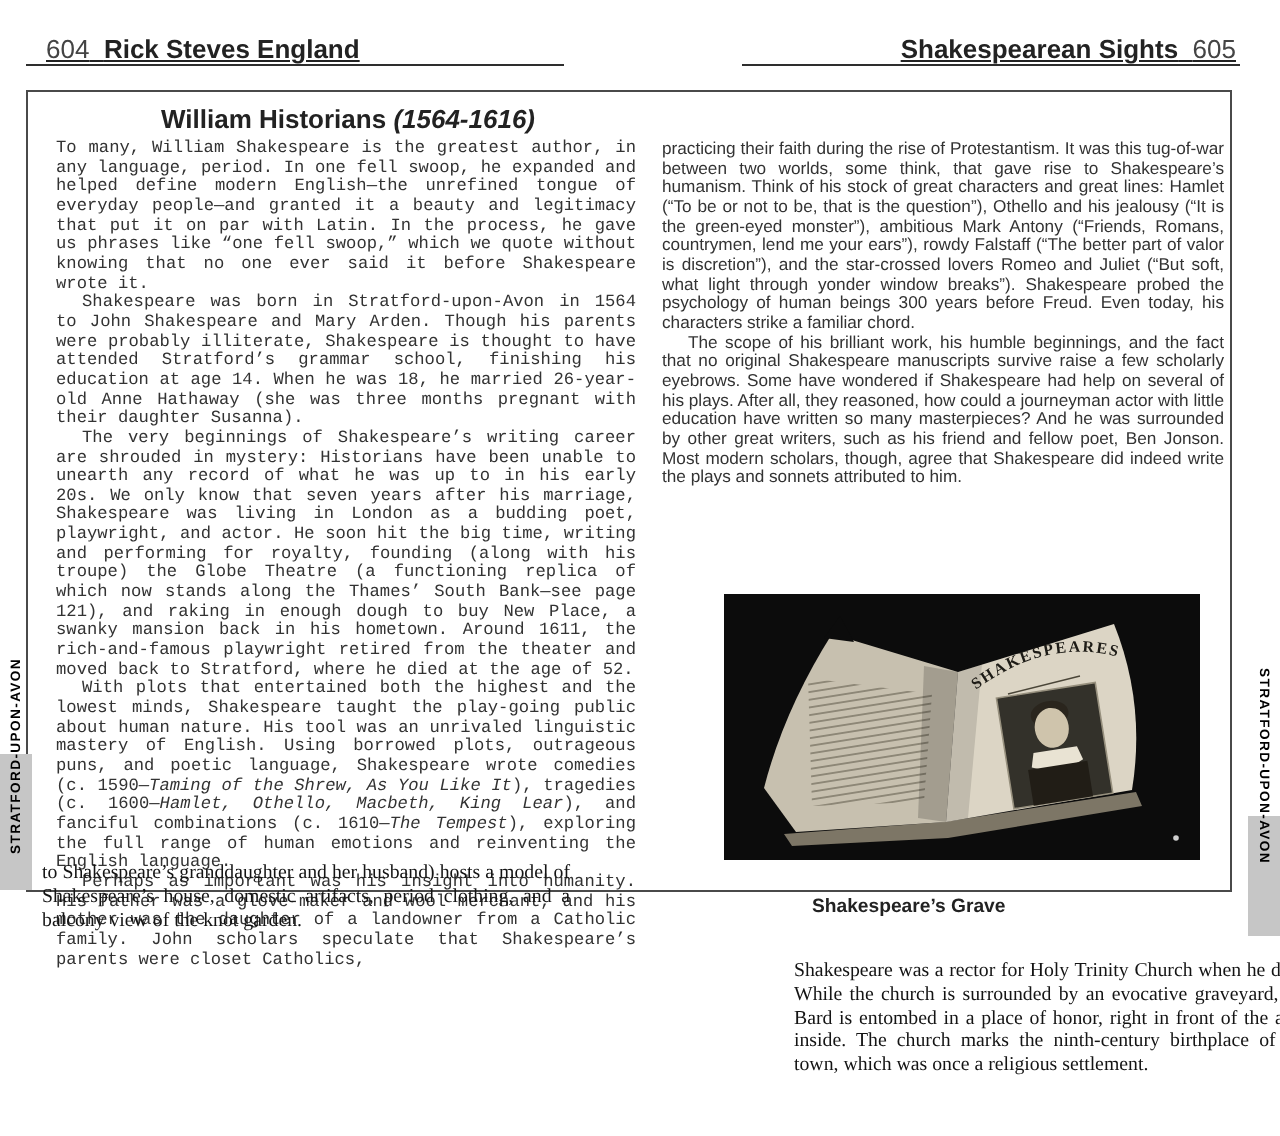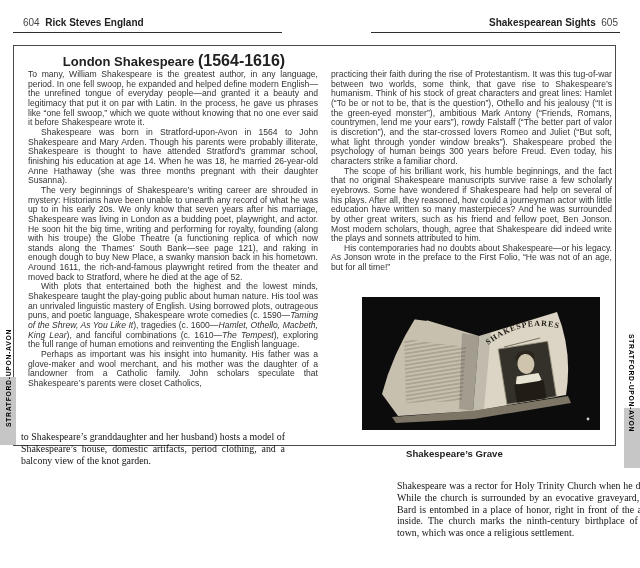--- a/index.html
+++ b/index.html
@@ -10,7 +10,7 @@
   }
   .abs{position:absolute;}
   
-  .hdr{font-size:10px;color:#222;white-space:nowrap;}
+  .hdr{font-size:13px;color:#222;white-space:nowrap;text-decoration:underline;}
   .hdr .pgnum{font-weight:400;color:#444;}
   .hdr .btitle{font-weight:700;}
   .rule{height:1px;background:#2e2e2e;}

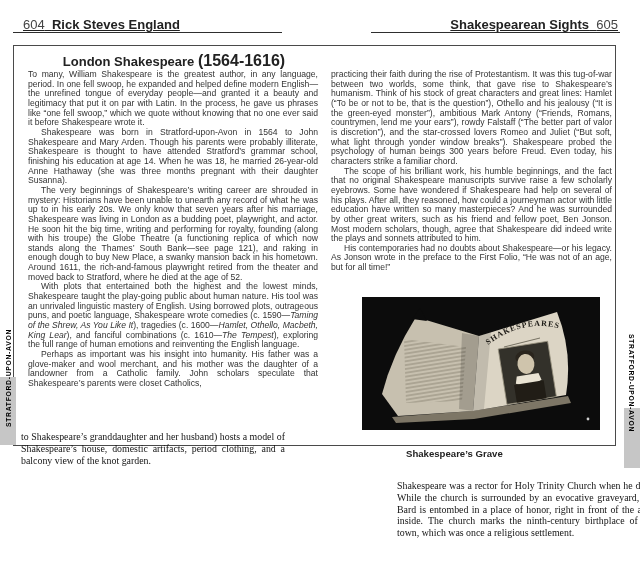--- a/index.html
+++ b/index.html
@@ -53,7 +53,7 @@
 
 <div class="abs sbox" style="left:13px;top:45px;width:603px;height:401px;"></div>
 <div class="abs sbox-title" style="left:28px;top:52px;width:292px;">
-  <span>London Shakespeare</span>
+  <span>William Historians</span>
   <span class="years">(1564-1616)</span>
 </div>
 <div class="abs sans-body" style="left:28px;top:70px;width:290px;">

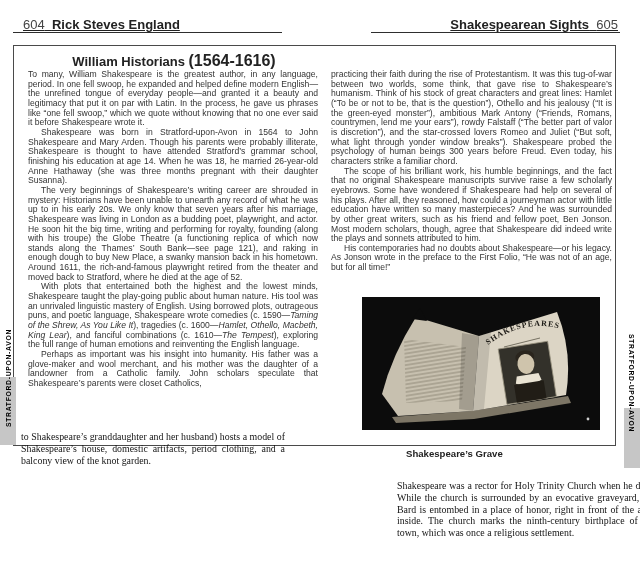--- a/index.html
+++ b/index.html
@@ -17,7 +17,7 @@
   
   .sbox{border:1.5px solid #4a4a4a;box-sizing:border-box;background:#fff;}
   .sbox-title{text-align:center;font-weight:700;font-size:13px;color:#222;white-space:nowrap;}
-  .sbox-title .years{font-size:16px;}
+  .sbox-title .years{font-size:13px;font-style:italic;}
   .sans-body{font-size:8.6px;line-height:9.65px;text-align:justify;color:#333;}
   .sans-body .para{margin:0;}
   .sans-body .para.indent{text-indent:13px;}

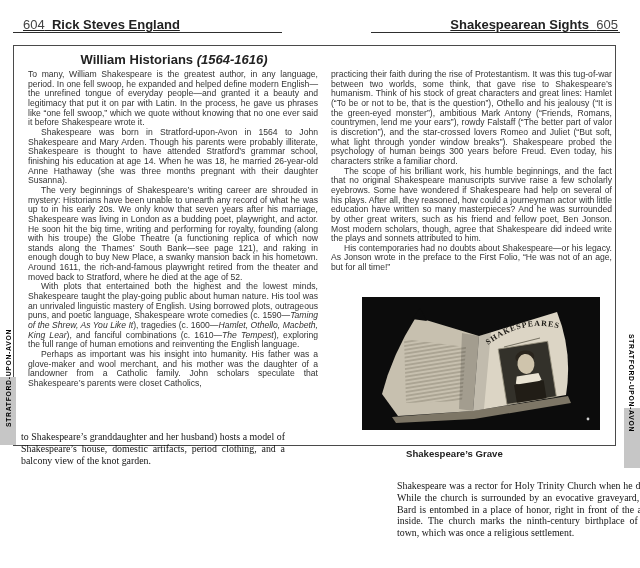--- a/index.html
+++ b/index.html
@@ -56,7 +56,7 @@
   <span>William Historians</span>
   <span class="years">(1564-1616)</span>
 </div>
-<div class="abs sans-body" style="left:28px;top:70px;width:290px;">
+<div class="abs sans-body" style="left:28px;top:70px;width:290px;font-family:Liberation Mono, monospace;">
     <p class="para"><span>To many, William Shakespeare is the greatest author, in any language, period. In one fell swoop, he expanded and helped define modern English—the unrefined tongue of everyday people—and granted it a beauty and legitimacy that put it on par with Latin. In the process, he gave us phrases like “one fell swoop,” which we quote without knowing that no one ever said it before Shakespeare wrote it.</span></p>
     <p class="para indent"><span>Shakespeare was born in Stratford-upon-Avon in 1564 to John Shakespeare and Mary Arden. Though his parents were probably illiterate, Shakespeare is thought to have attended Stratford’s grammar school, finishing his education at age 14. When he was 18, he married 26-year-old Anne Hathaway (she was three months pregnant with their daughter Susanna).</span></p>
     <p class="para indent"><span>The very beginnings of Shakespeare’s writing career are shrouded in mystery: Historians have been unable to unearth any record of what he was up to in his early 20s. We only know that seven years after his marriage, Shakespeare was living in London as a budding poet, playwright, and actor. He soon hit the big time, writing and performing for royalty, founding (along with his troupe) the Globe Theatre (a functioning replica of which now stands along the Thames’ South Bank—see page 121), and raking in enough dough to buy New Place, a swanky mansion back in his hometown. Around 1611, the rich-and-famous playwright retired from the theater and moved back to Stratford, where he died at the age of 52.</span></p>

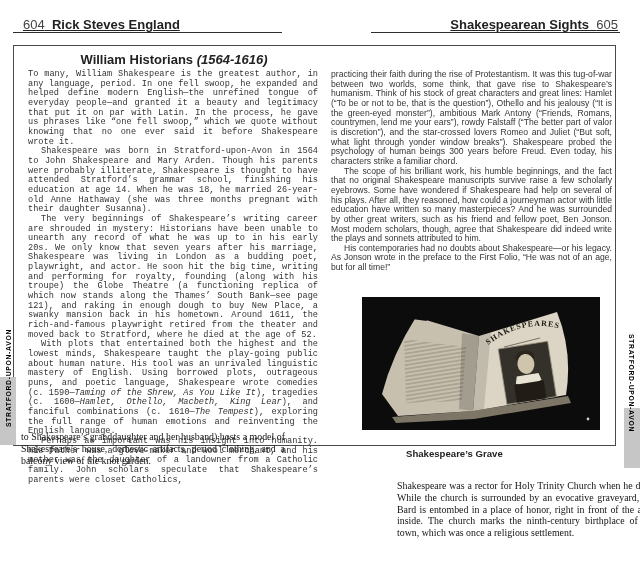--- a/index.html
+++ b/index.html
@@ -66,7 +66,6 @@
 <div class="abs sans-body" style="left:331px;top:70px;width:281px;">
     <p class="para"><span>practicing their faith during the rise of Protestantism. It was this tug-of-war between two worlds, some think, that gave rise to Shakespeare’s humanism. Think of his stock of great characters and great lines: Hamlet (“To be or not to be, that is the question”), Othello and his jealousy (“It is the green-eyed monster”), ambitious Mark Antony (“Friends, Romans, countrymen, lend me your ears”), rowdy Falstaff (“The better part of valor is discretion”), and the star-crossed lovers Romeo and Juliet (“But soft, what light through yonder window breaks”). Shakespeare probed the psychology of human beings 300 years before Freud. Even today, his characters strike a familiar chord.</span></p>
     <p class="para indent"><span>The scope of his brilliant work, his humble beginnings, and the fact that no original Shakespeare manuscripts survive raise a few scholarly eyebrows. Some have wondered if Shakespeare had help on several of his plays. After all, they reasoned, how could a journeyman actor with little education have written so many masterpieces? And he was surrounded by other great writers, such as his friend and fellow poet, Ben Jonson. Most modern scholars, though, agree that Shakespeare did indeed write the plays and sonnets attributed to him.</span></p>
-    <p class="para indent"><span>His contemporaries had no doubts about Shakespeare—or his legacy. As Jonson wrote in the preface to the First Folio, “He was not of an age, but for all time!”</span></p>
   </div>
 
 <svg class="abs photo" style="left:362px;top:297px;" width="238" height="133" viewBox="0 0 238 133">

